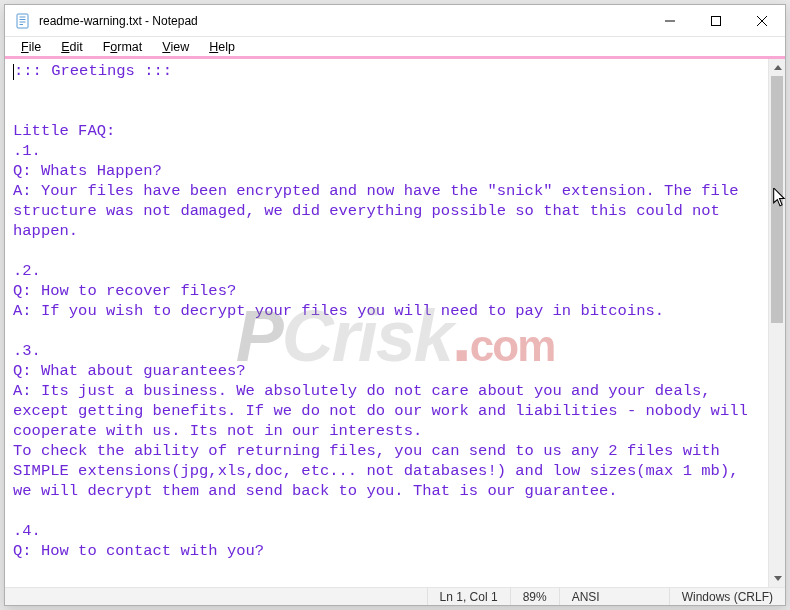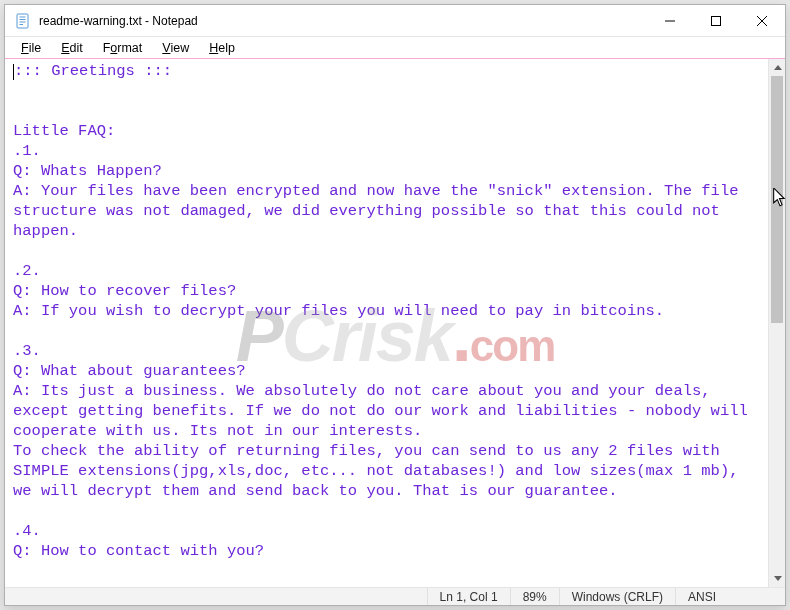--- a/index.html
+++ b/index.html
@@ -71,7 +71,7 @@
       padding: 0 6px;
       background: #ffffff;
       flex-shrink: 0;
-      border-bottom: 1px solid #f9a8d4;
+      border-bottom: 3px solid #f9a8d4;
     }
     .menu-item {
       padding: 2px 10px;

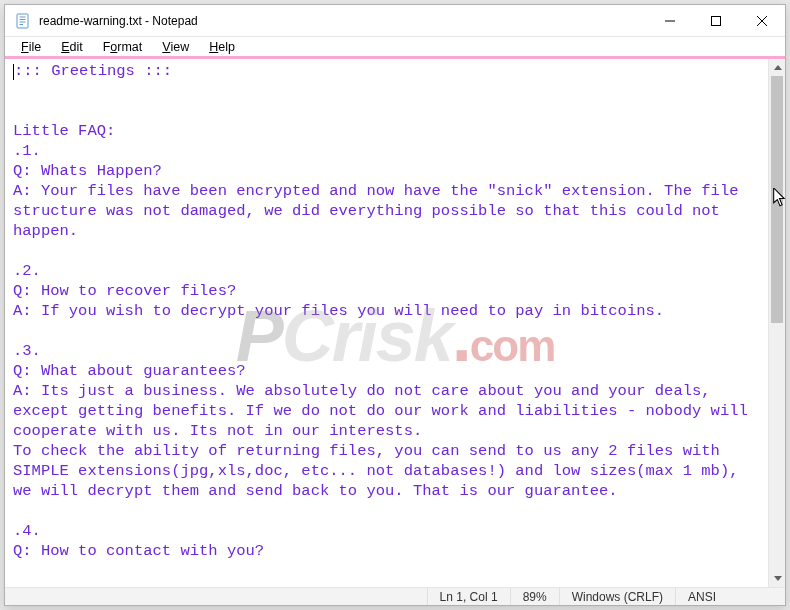--- a/index.html
+++ b/index.html
@@ -269,8 +269,8 @@
     <div class="status-spacer"></div>
     <div class="status-cell">Ln 1, Col 1</div>
     <div class="status-cell">89%</div>
+    <div class="status-cell" style="min-width:110px">ANSI</div>
     <div class="status-cell">Windows (CRLF)</div>
-    <div class="status-cell" style="min-width:110px">ANSI</div>
   </div>
 
 </div>

